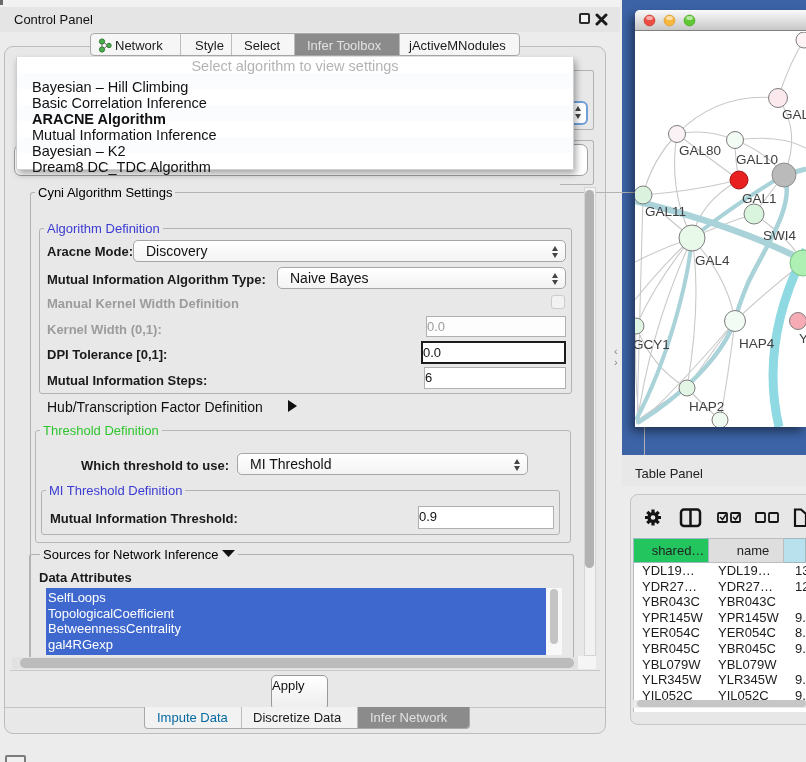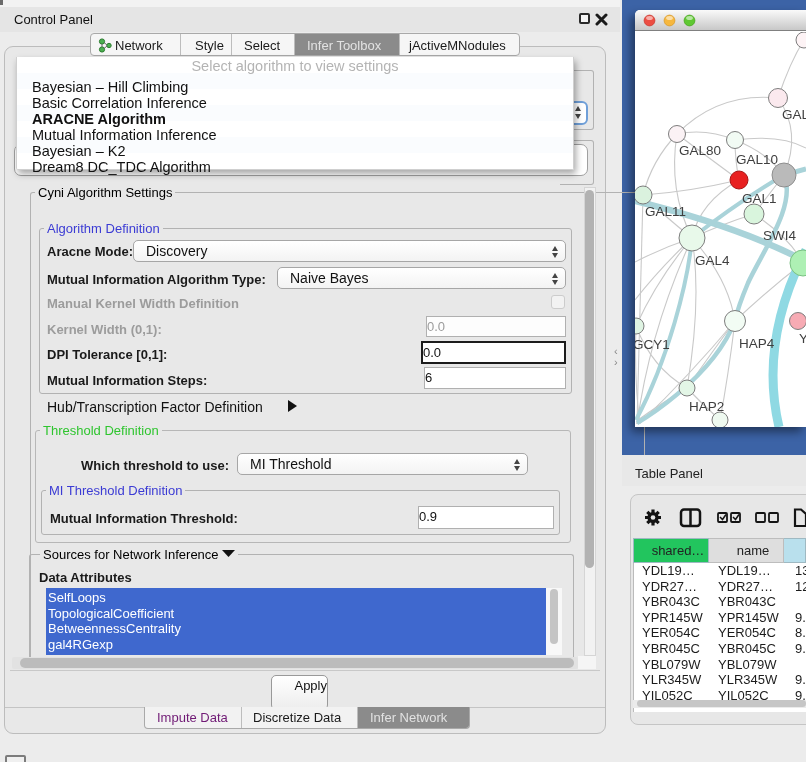--- a/index.html
+++ b/index.html
@@ -124,7 +124,7 @@
 <div class="abs" style="left:585px;top:190px;width:9px;height:378px;background:#b2b2b2;border-radius:4.5px"></div>
 <div class="abs" style="left:10px;top:670px;width:590px;height:1px;background:#c8c8c8"></div>
 
-<div class="abs" style="left:271px;top:675px;width:57px;height:35px;background:linear-gradient(#ffffff,#ededed);border:1px solid #999;border-radius:5px;text-align:right;font-size:13px;color:#111;padding-top:2px">Apply</div>
+<div class="abs" style="left:271px;top:675px;width:57px;height:35px;background:linear-gradient(#ffffff,#ededed);border:1px solid #999;border-radius:5px;text-align:left;font-size:13px;color:#111;padding-top:2px">Apply</div>
 
 <div class="abs" style="left:5px;top:707px;width:600px;height:1px;background:#c4c4c4"></div>
 <div class="abs" style="left:144px;top:707px;width:326px;height:22px;background:#f2f2f2;border:1px solid #a9a9a9;border-top:none;border-radius:0 0 4px 4px;overflow:hidden">

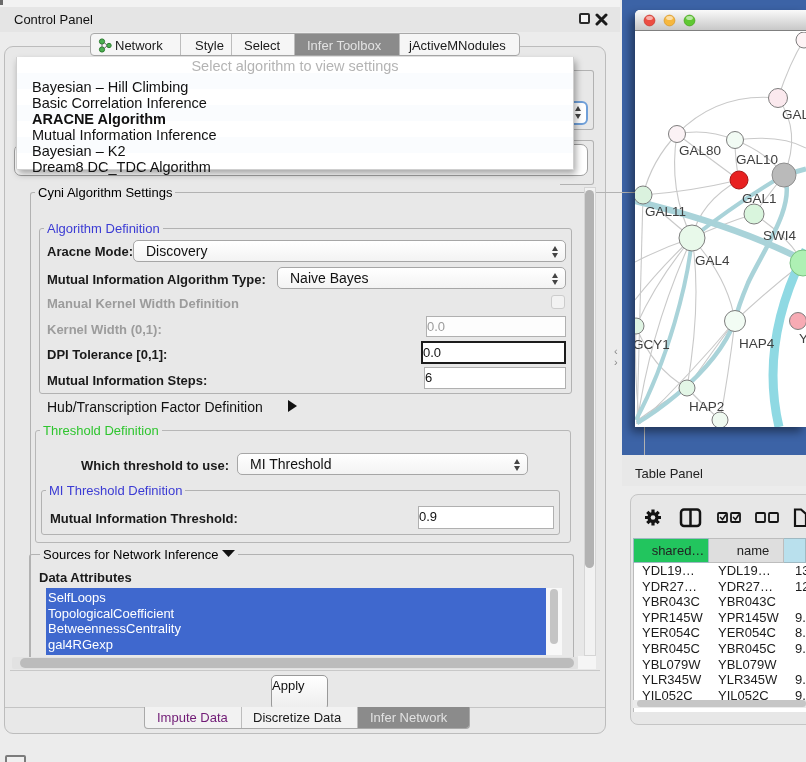--- a/index.html
+++ b/index.html
@@ -131,7 +131,7 @@
  <div class="abs" style="left:0;top:0;width:97px;height:22px;border-right:1px solid #bdbdbd"></div>
  <div class="abs" style="left:97px;top:0;width:116px;height:22px;border-right:1px solid #bdbdbd"></div>
  <div class="abs" style="left:213px;top:0;width:113px;height:22px;background:#8b8b8b"></div>
- <div class="abs" style="left:12px;top:3px;font-size:13px;color:#701a75">Impute Data</div>
+ <div class="abs" style="left:12px;top:3px;font-size:13px;color:#0369a1">Impute Data</div>
  <div class="abs" style="left:108px;top:3px;font-size:13px;color:#1a1a1a">Discretize Data</div>
  <div class="abs" style="left:225px;top:3px;font-size:13px;color:#e2e2e2">Infer Network</div>
 </div>

